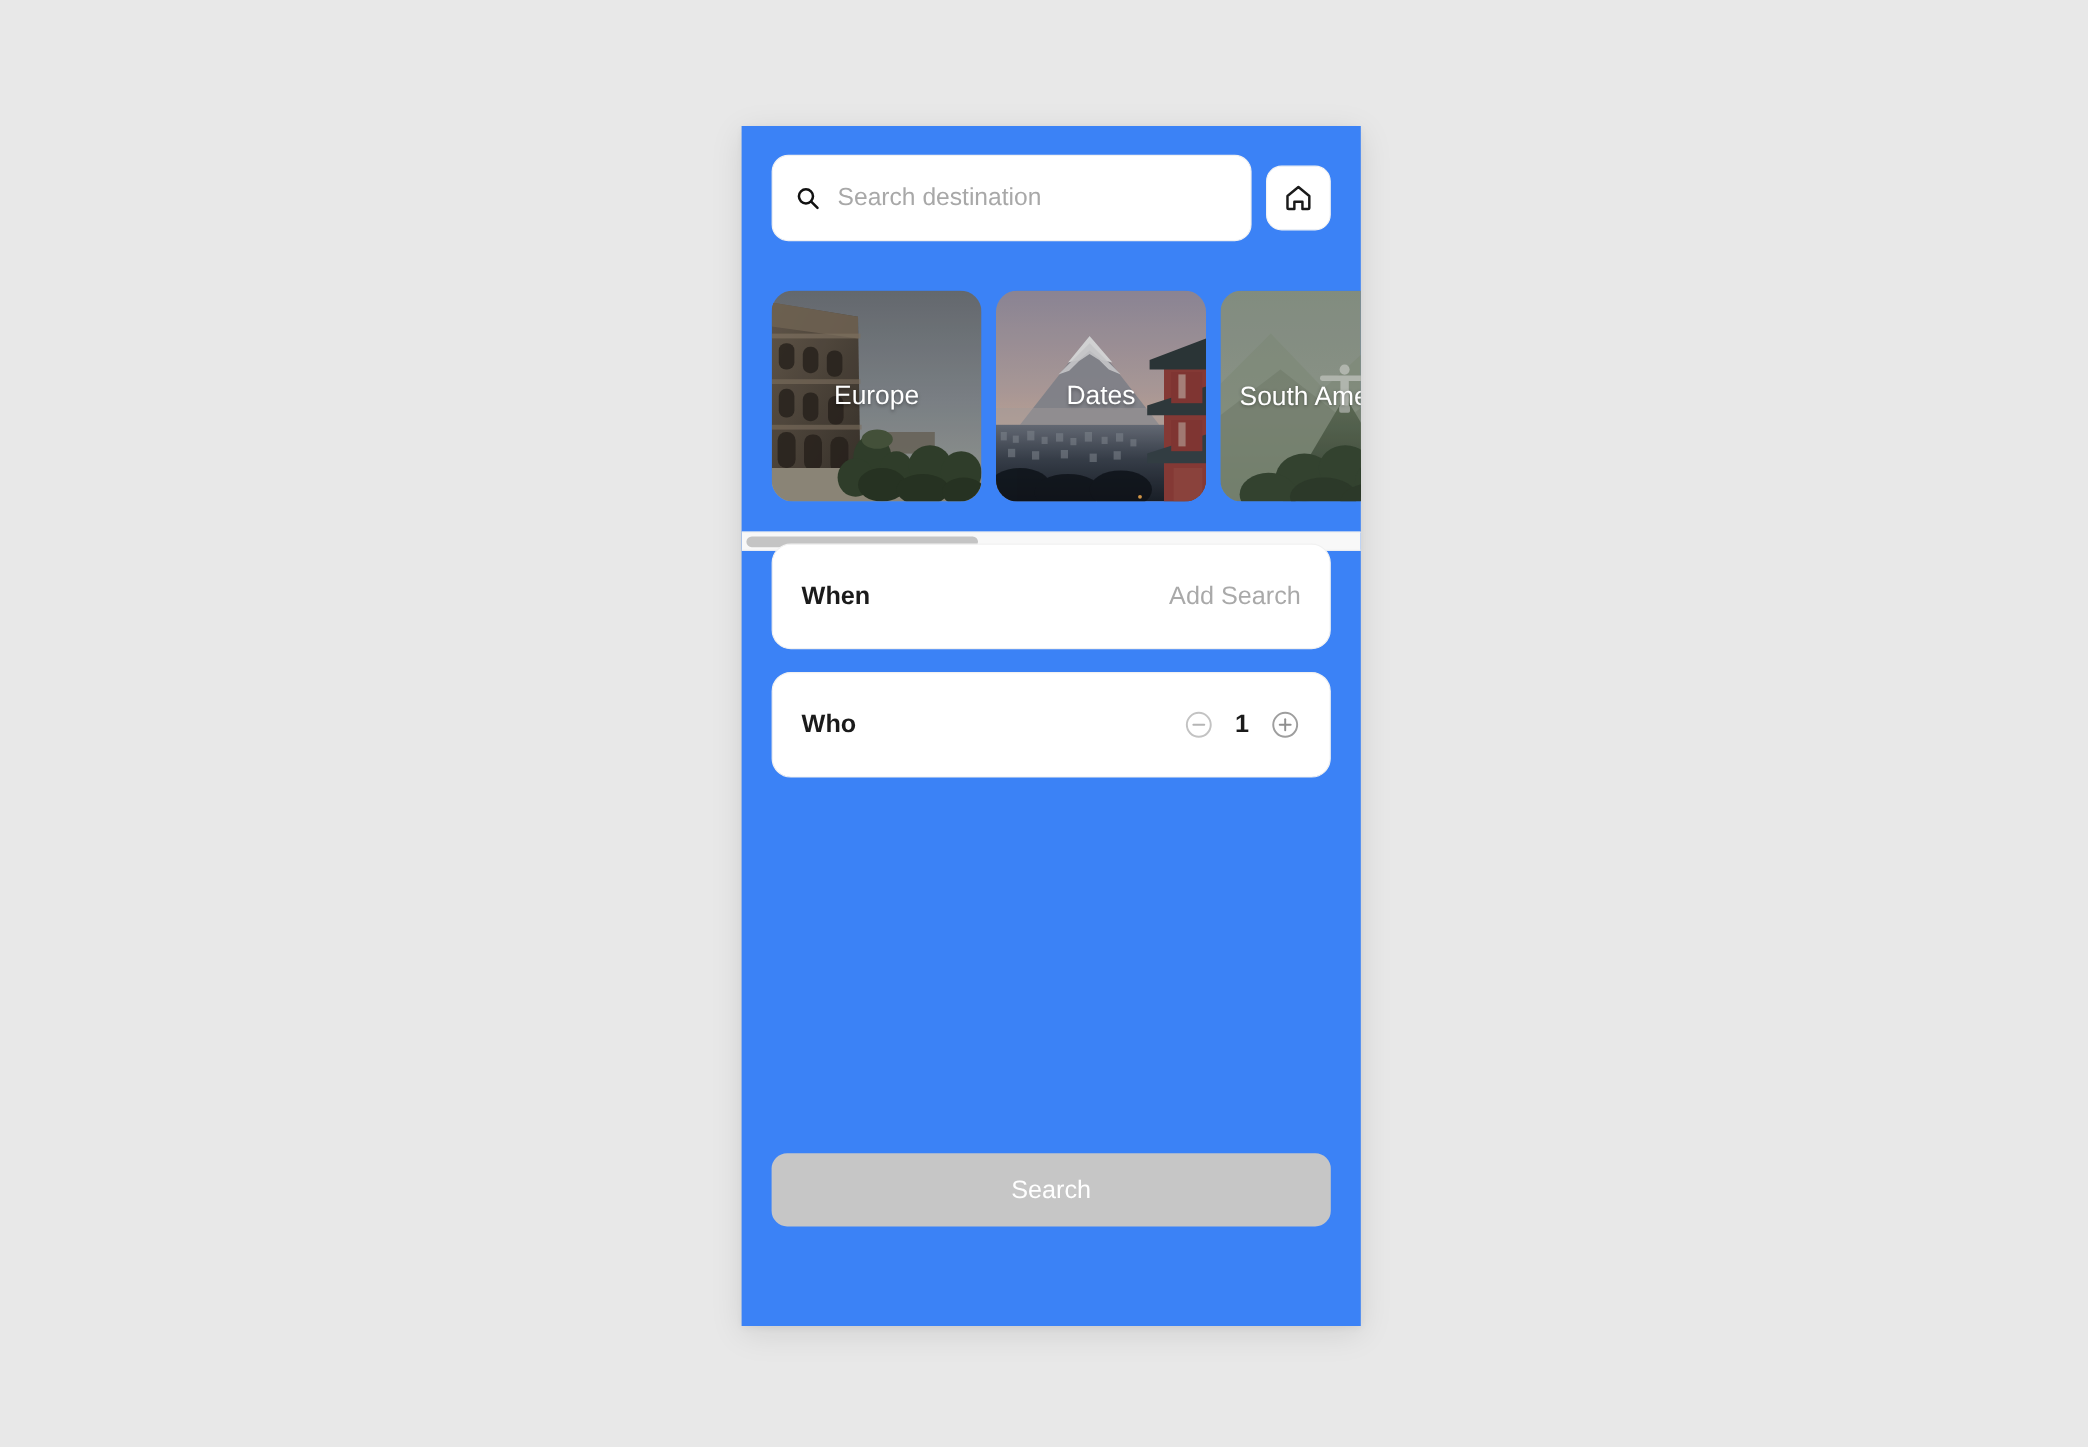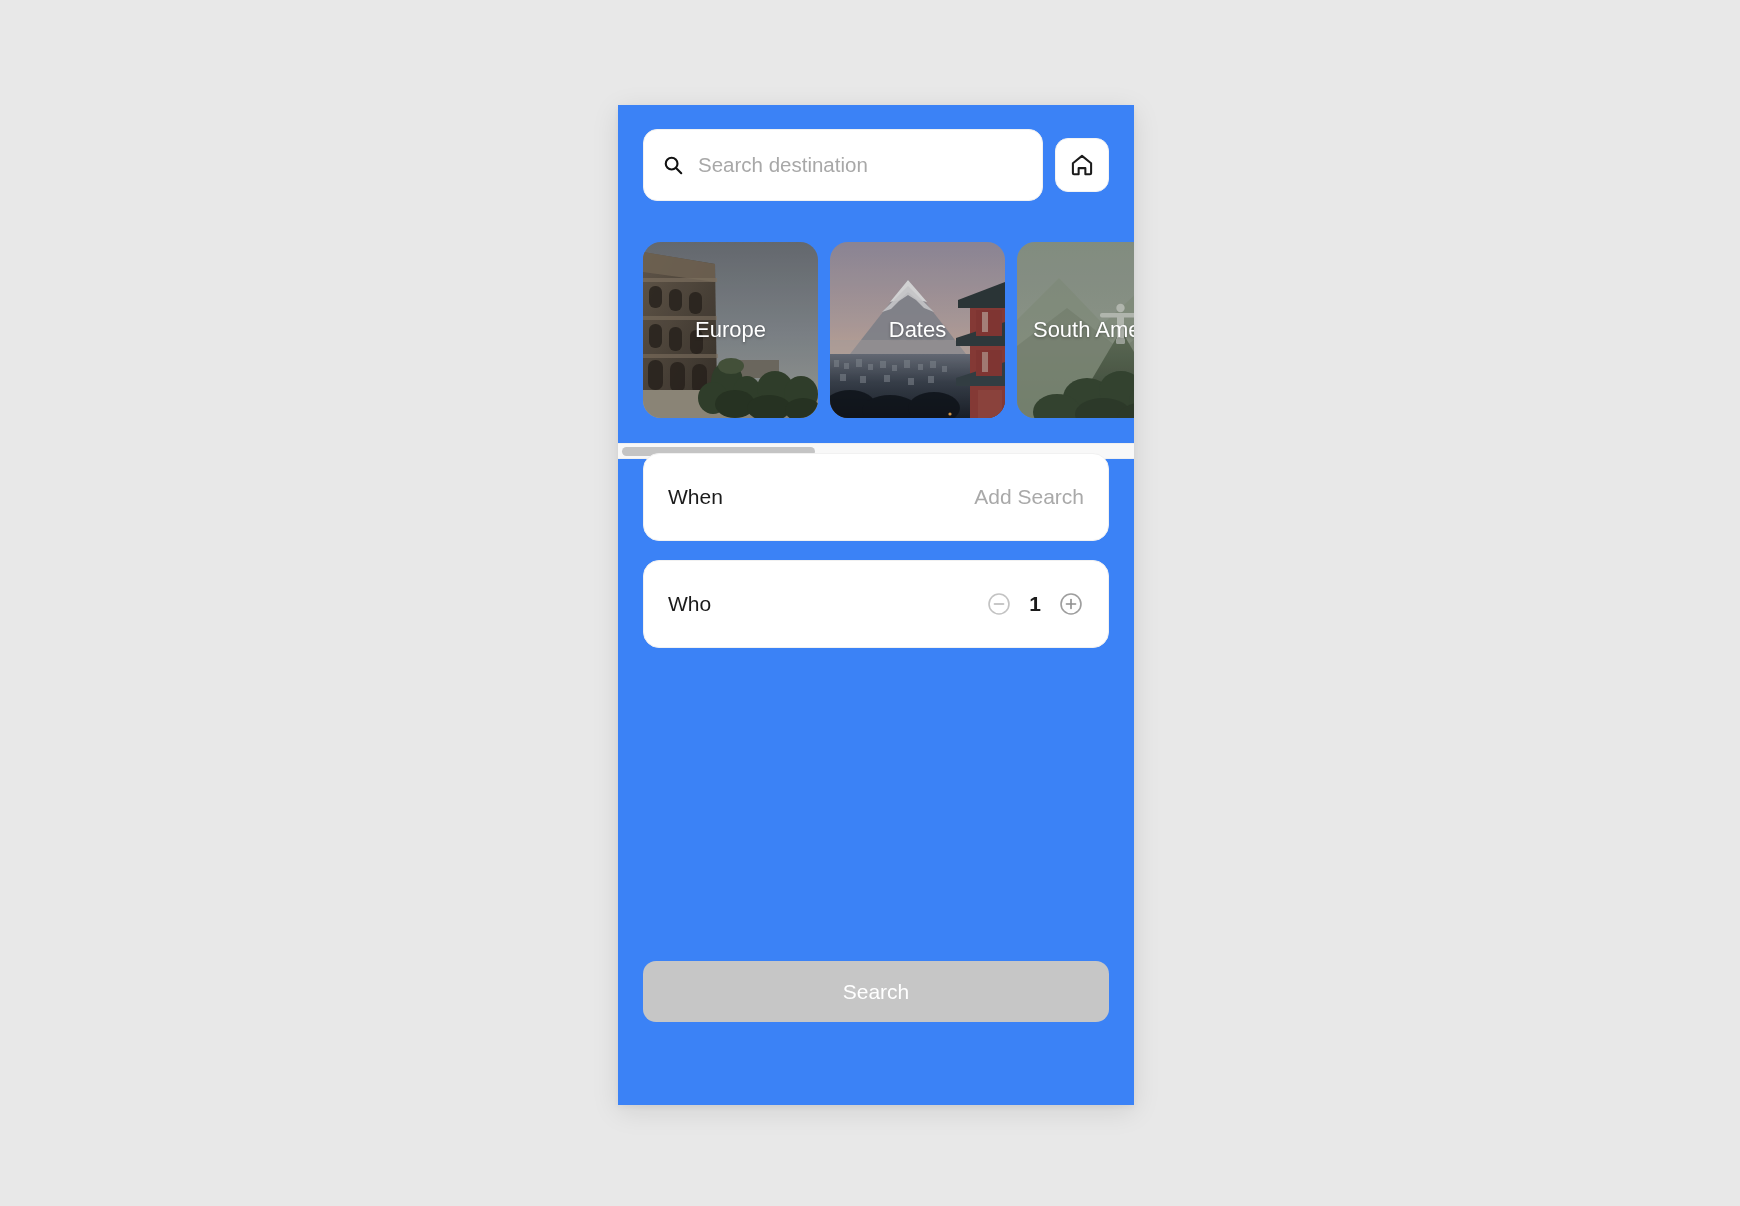--- a/index.html
+++ b/index.html
@@ -182,7 +182,7 @@
 
   .field-label {
     font-size: 21px;
-    font-weight: normal;
+    font-weight: bold;
     color: #1b1b1b;
   }
   .field-value {

